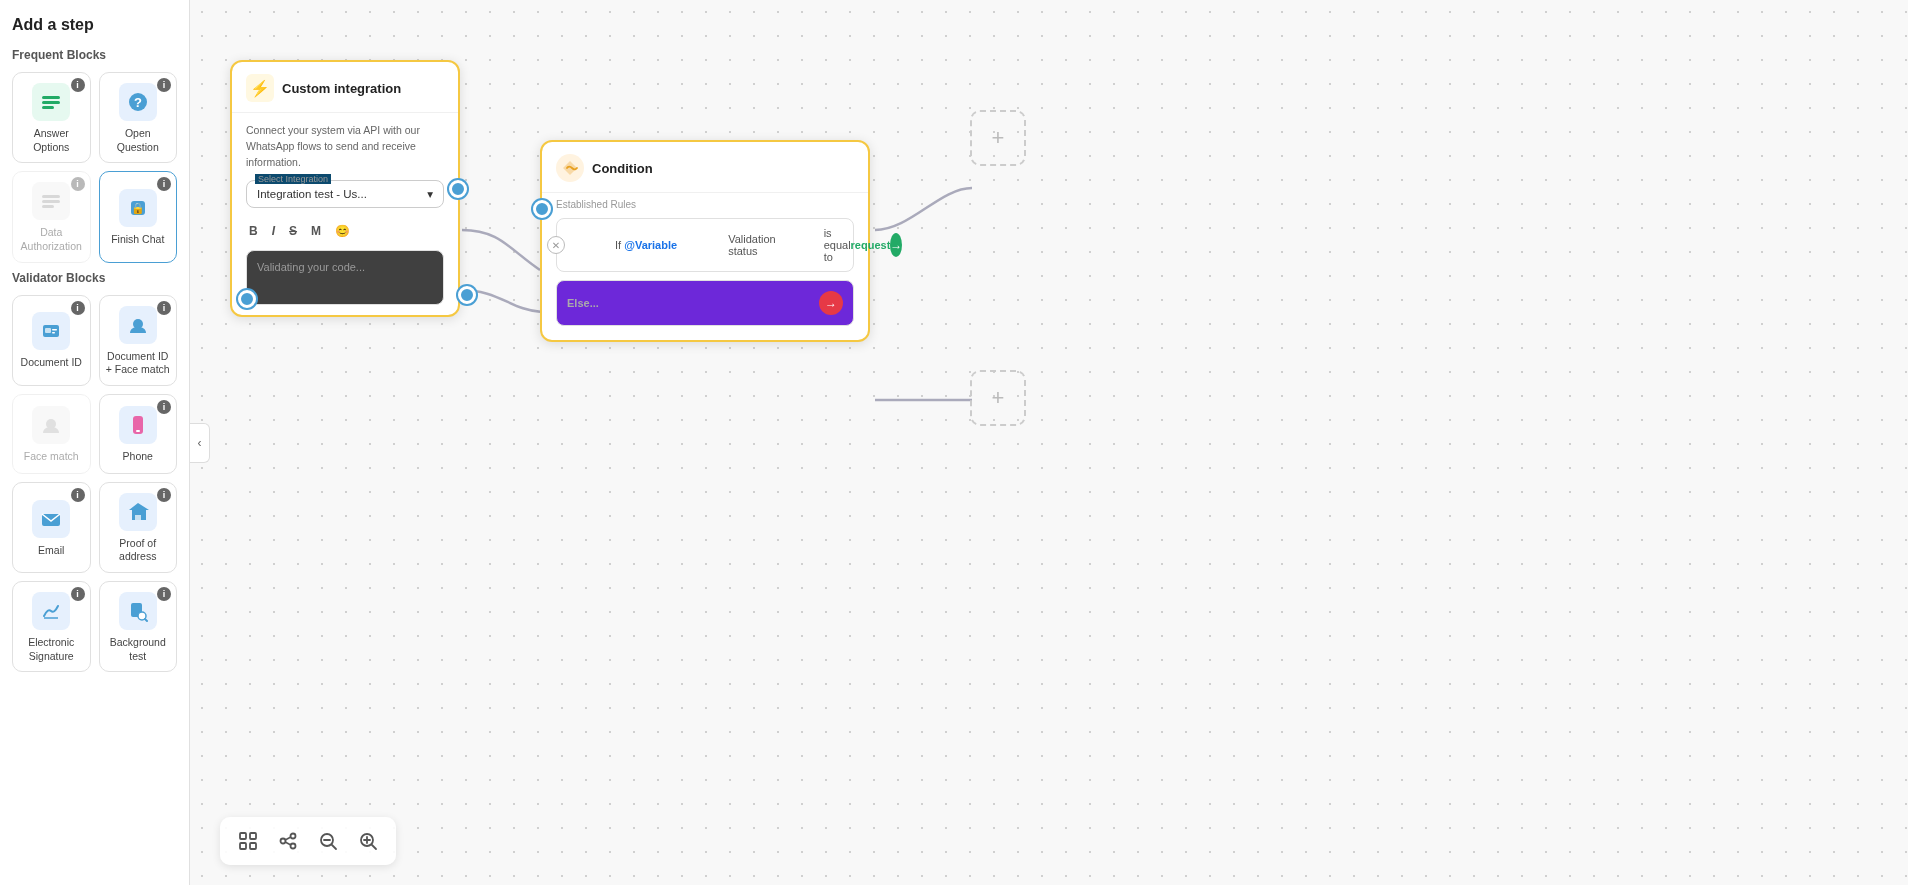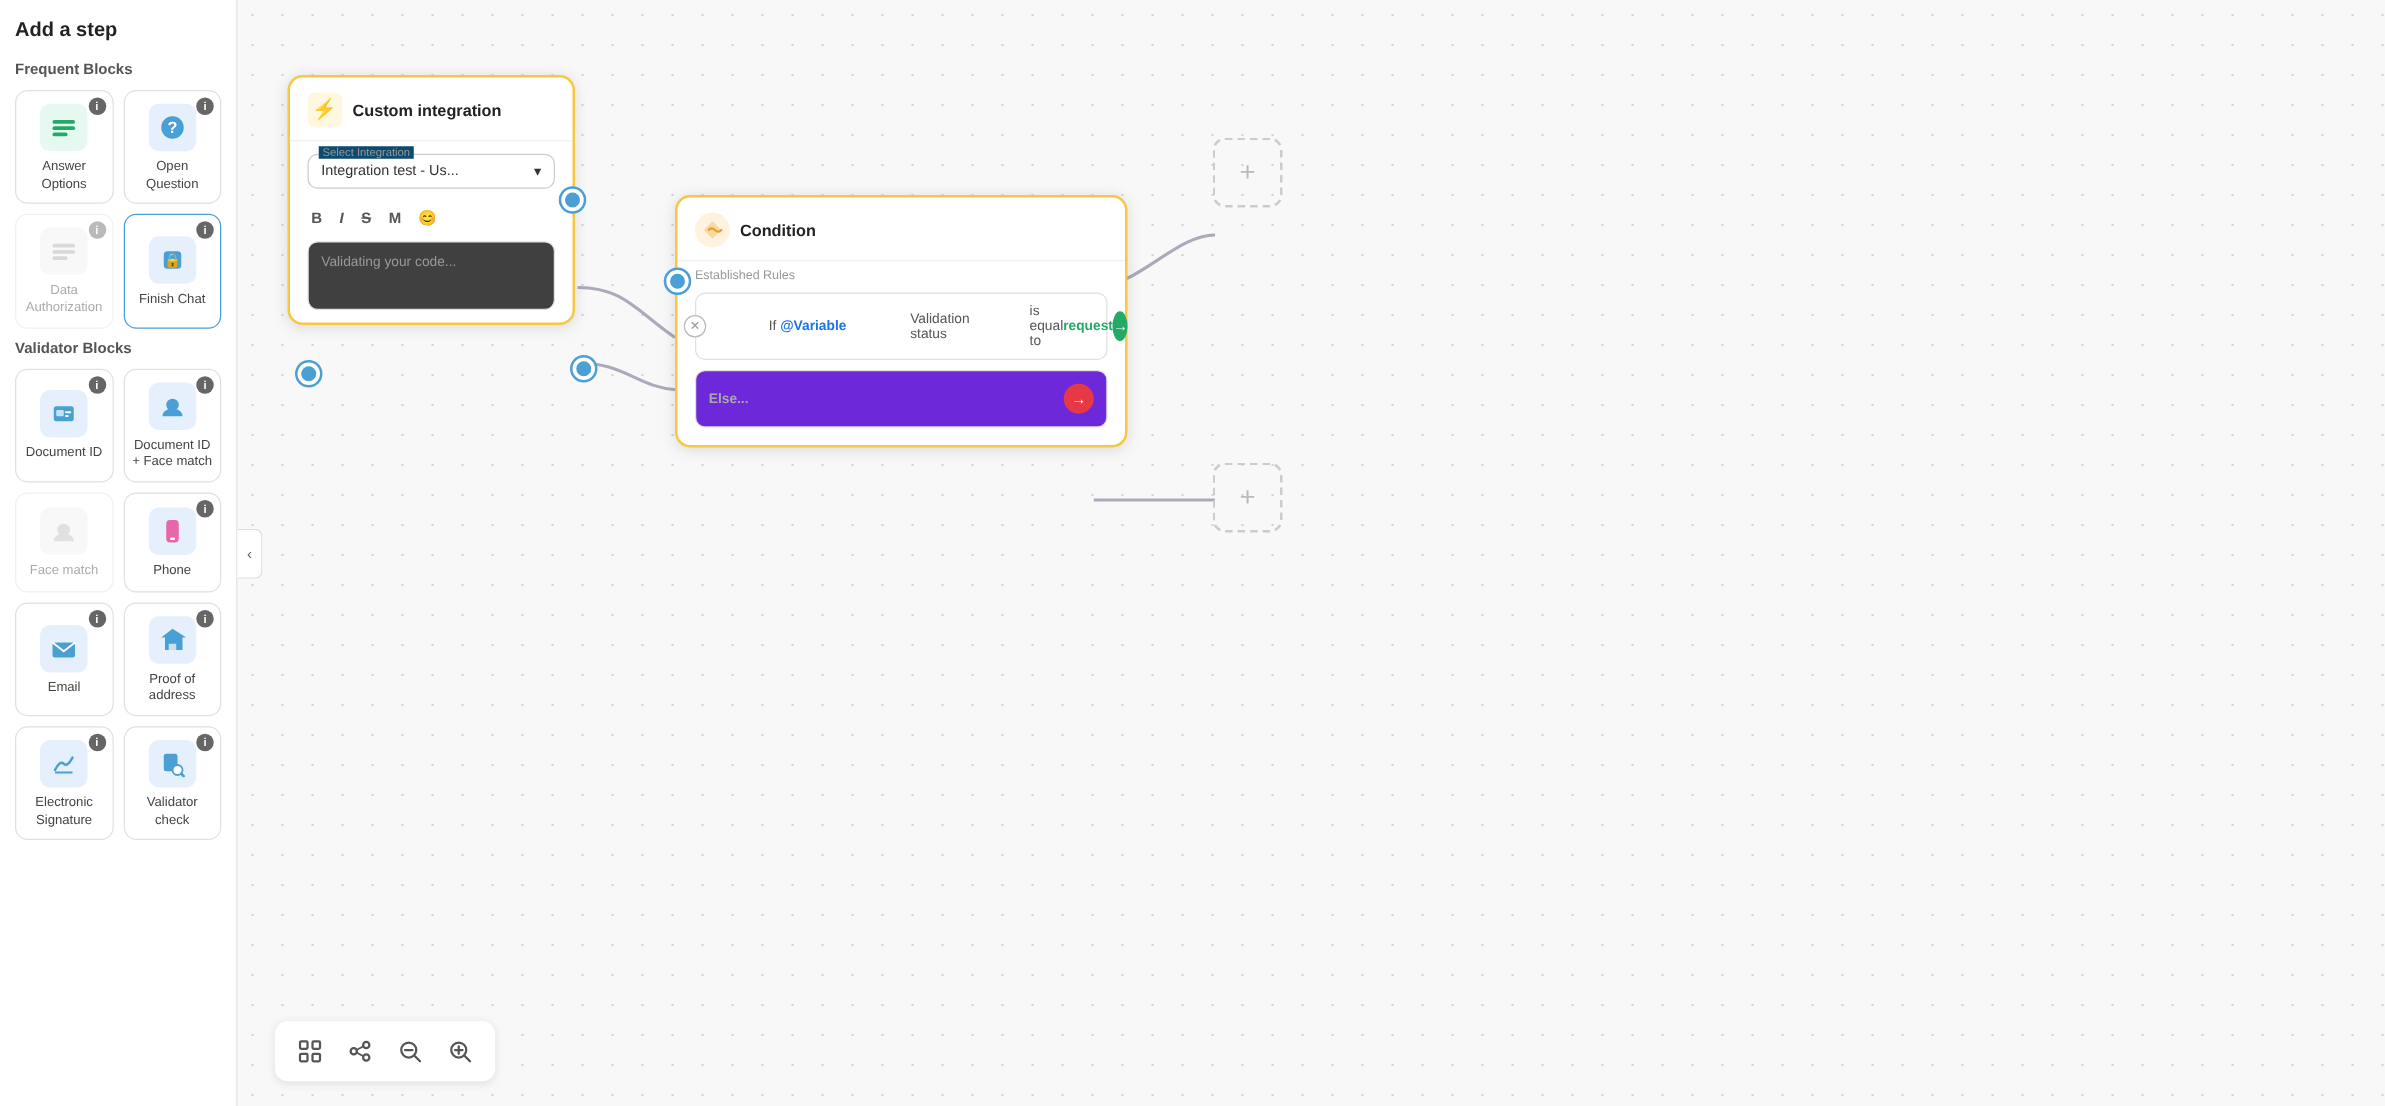--- a/index.html
+++ b/index.html
@@ -560,6 +560,7 @@
       <span class="card-header-title">Custom integration</span>
     </div>
     <div class="card-body">
+      <div class="card-desc">Connect your system via API with our WhatsApp flows to send and receive information.</div>
       <div class="select-integration-wrapper">
         <span class="select-label">Select Integration</span>
         <div class="select-value">

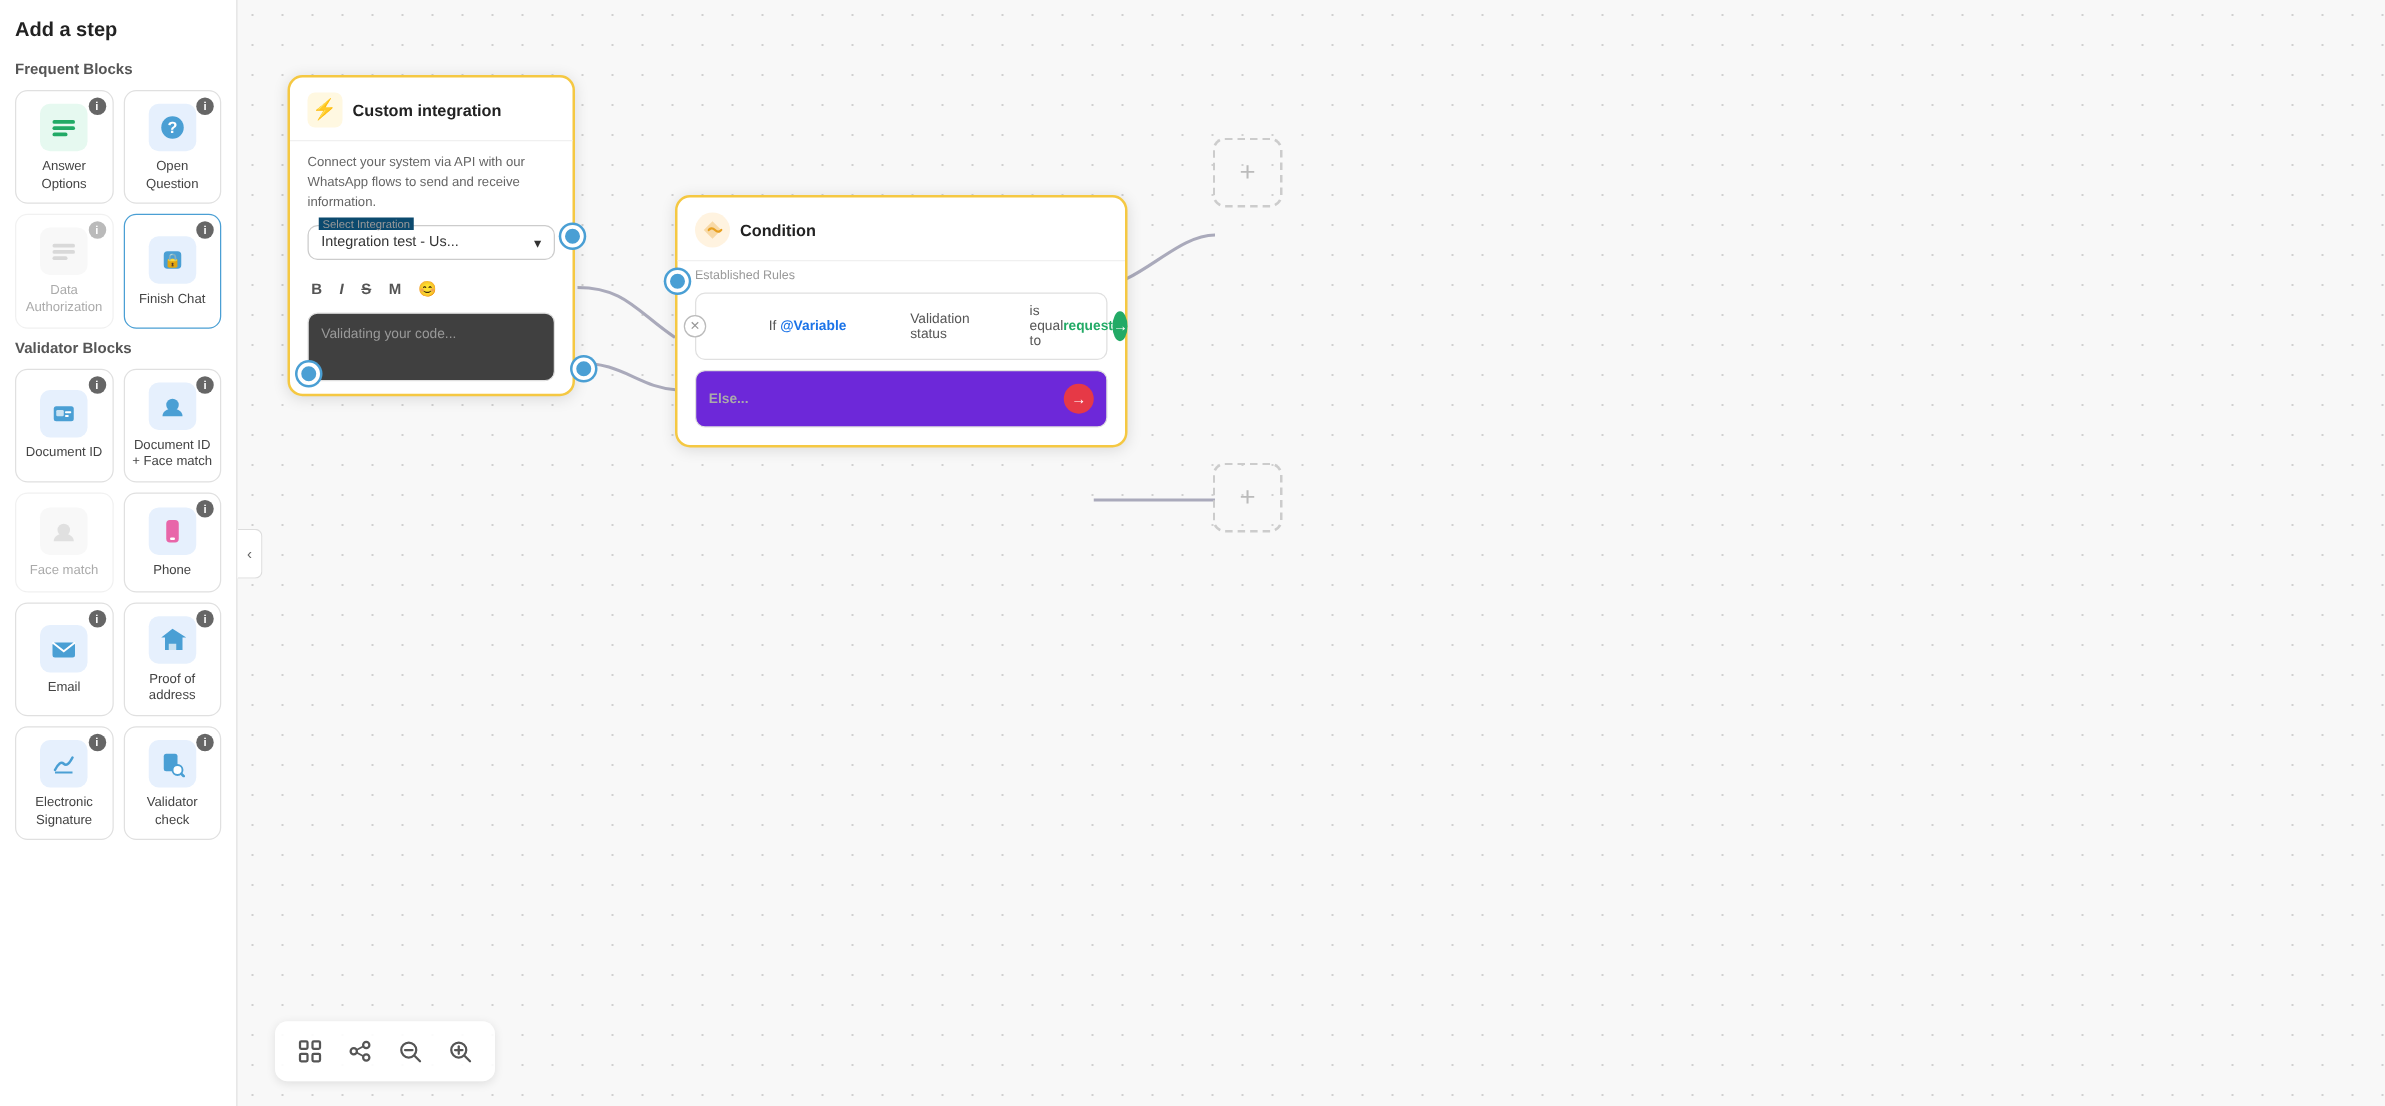--- a/index.html
+++ b/index.html
@@ -220,8 +220,8 @@
     
     .card-condition {
       left: 350px;
-      top: 156px;
-      width: 362px;
+      top: 140px;
+      width: 330px;
       border: 2px solid #f5c842;
     }
     .condition-header {

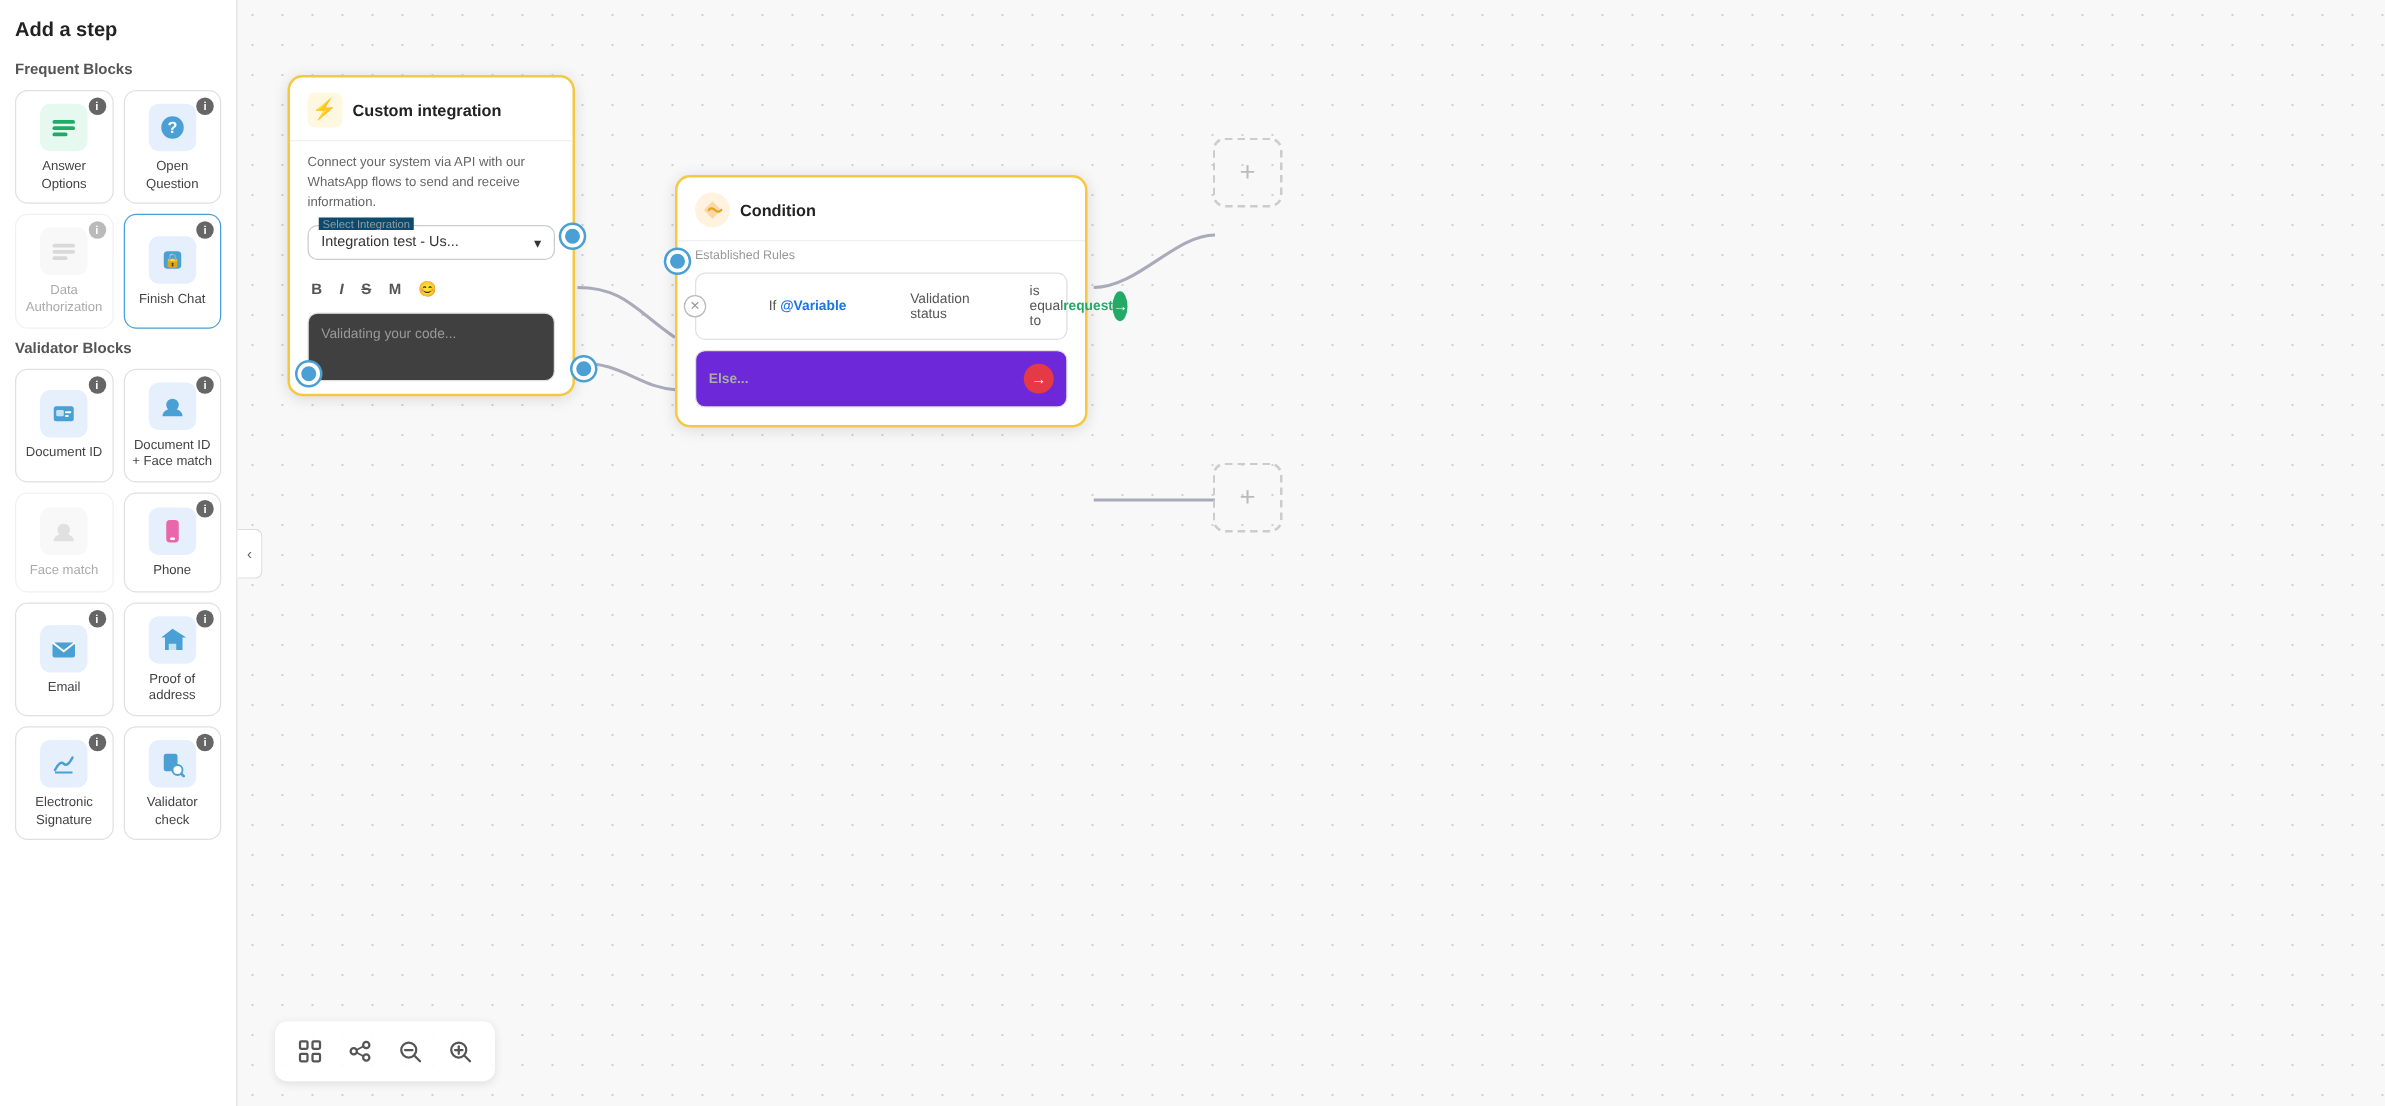--- a/index.html
+++ b/index.html
@@ -534,7 +534,7 @@
             <line x1="18" y1="19" x2="20" y2="21" stroke="#4a9fd4" stroke-width="2" stroke-linecap="round"></line>
           </svg>
       </div>
-      <span class="block-label">Validator check</span>
+      <span class="block-label">Background test</span>
     </div>
   </div>
 </div>

